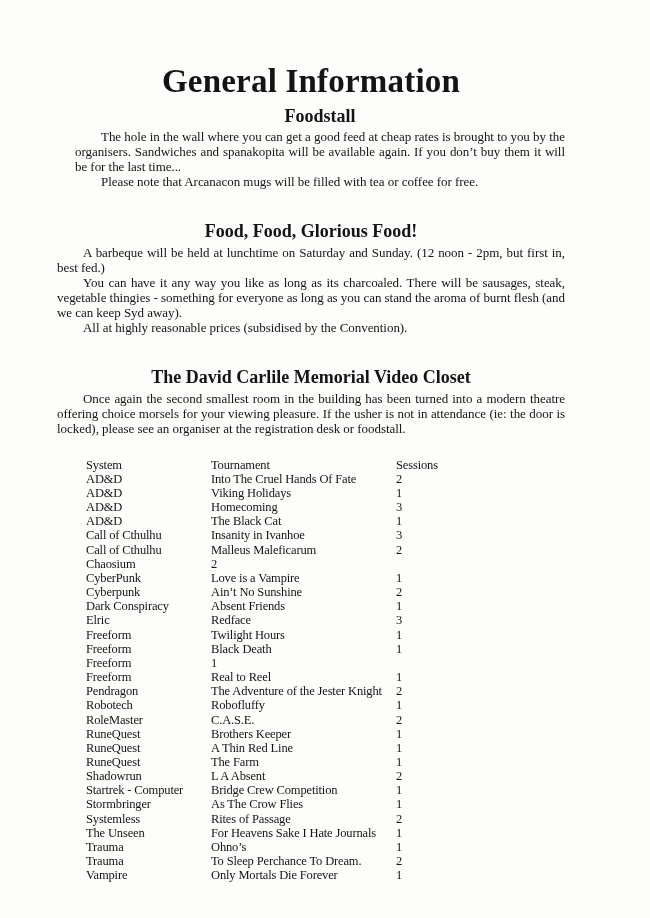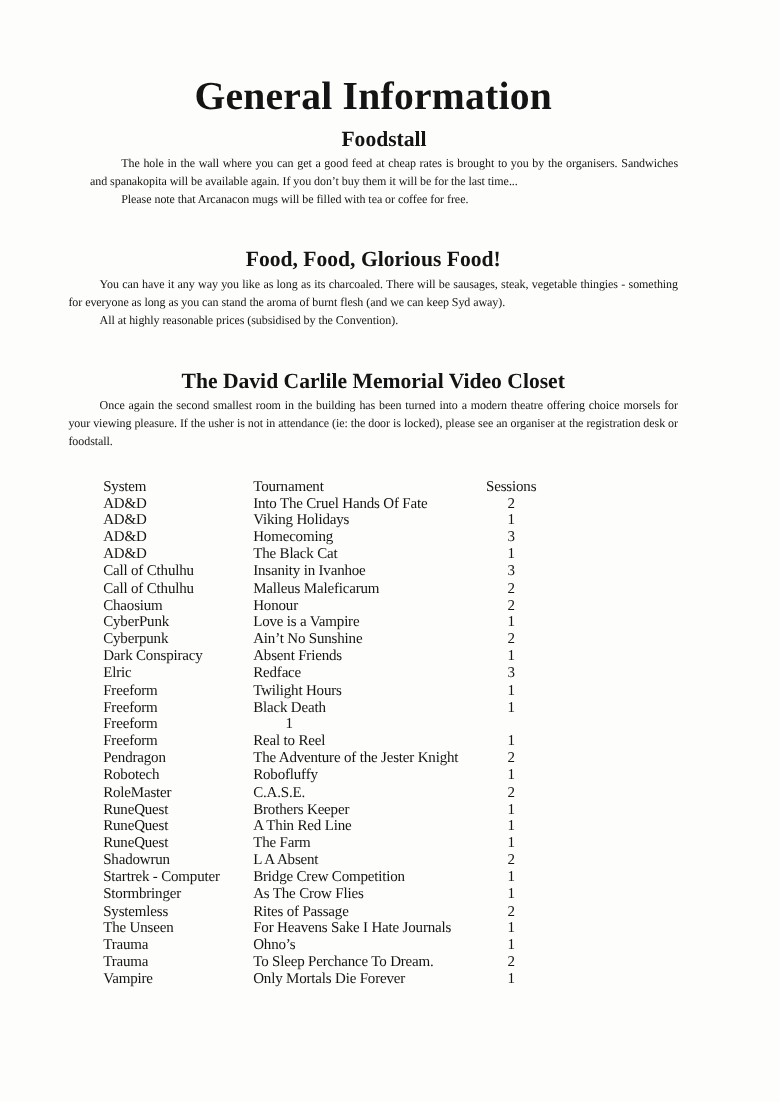--- a/index.html
+++ b/index.html
@@ -47,7 +47,7 @@
     margin: 0;
     text-align: justify;
     text-indent: 26px;
-    font-size: 10px;
+    font-size: 13px;
     line-height: 15px;
     letter-spacing: -0.05px;
   }

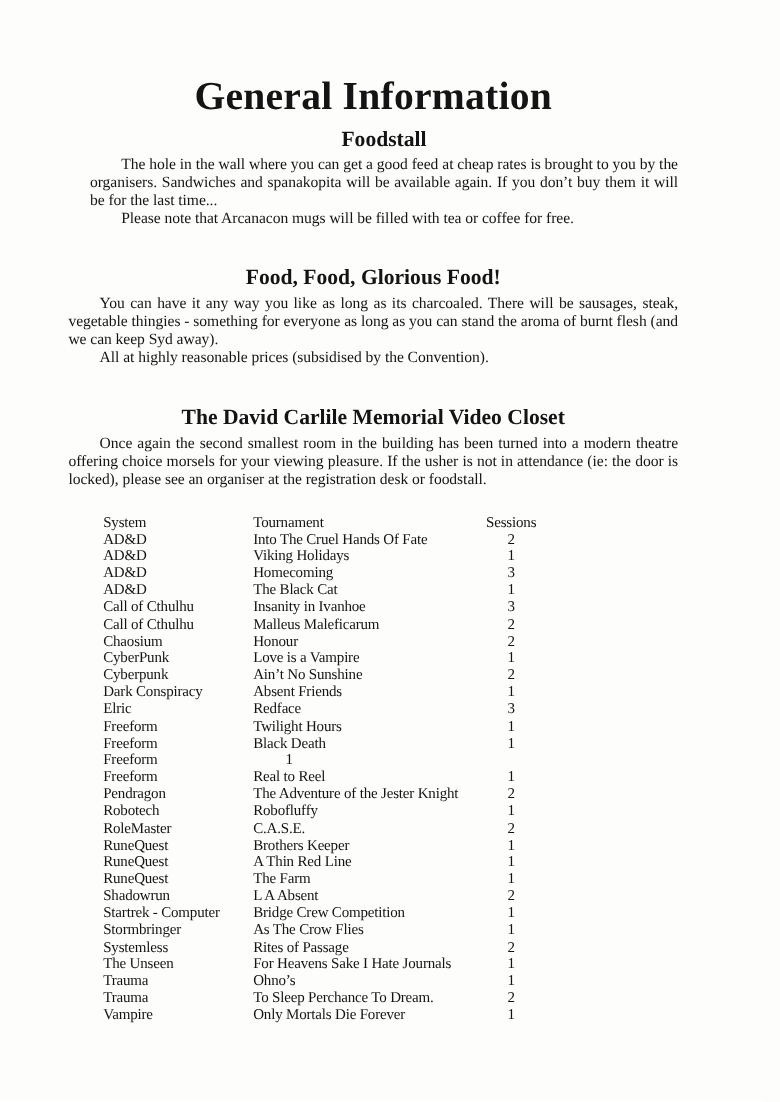--- a/index.html
+++ b/index.html
@@ -86,6 +86,7 @@
   <div class="section">
     <h2 class="sec-heading">Food, Food, Glorious Food!</h2>
     <div class="sec-paras">
+            <p class="para">A barbeque will be held at lunchtime on Saturday and Sunday. (12 noon - 2pm, but first in, best fed.)</p>
             <p class="para">You can have it any way you like as long as its charcoaled. There will be sausages, steak, vegetable thingies - something for everyone as long as you can stand the aroma of burnt flesh (and we can keep Syd away).</p>
             <p class="para">All at highly reasonable prices (subsidised by the Convention).</p>
           </div>

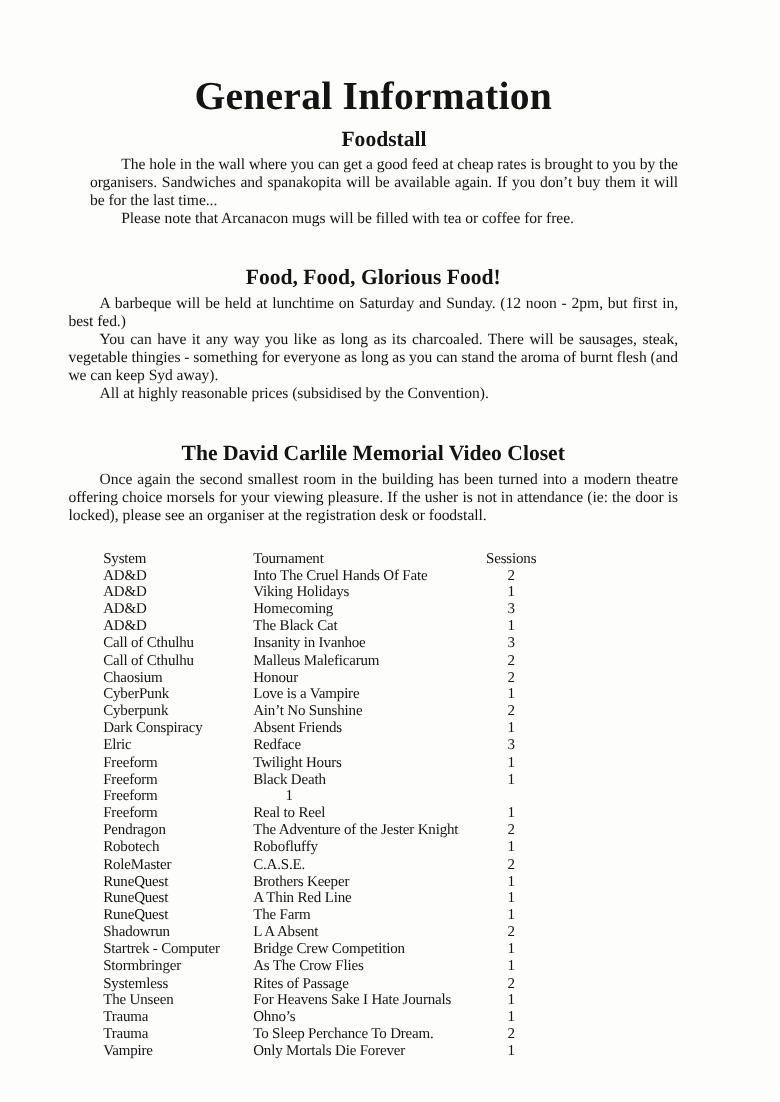--- a/index.html
+++ b/index.html
@@ -64,7 +64,7 @@
   .cell { display: block; overflow: visible; }
   .cell.system     { width: 125px; flex: 0 0 125px; }
   .cell.tournament { width: 185px; flex: 0 0 185px; }
-  .cell.sessions   { width: 60px;  flex: 0 0 60px; text-align: center; }
+  .cell.sessions   { width: 60px;  flex: 0 0 60px; }
 </style>
 </head>
 <body>

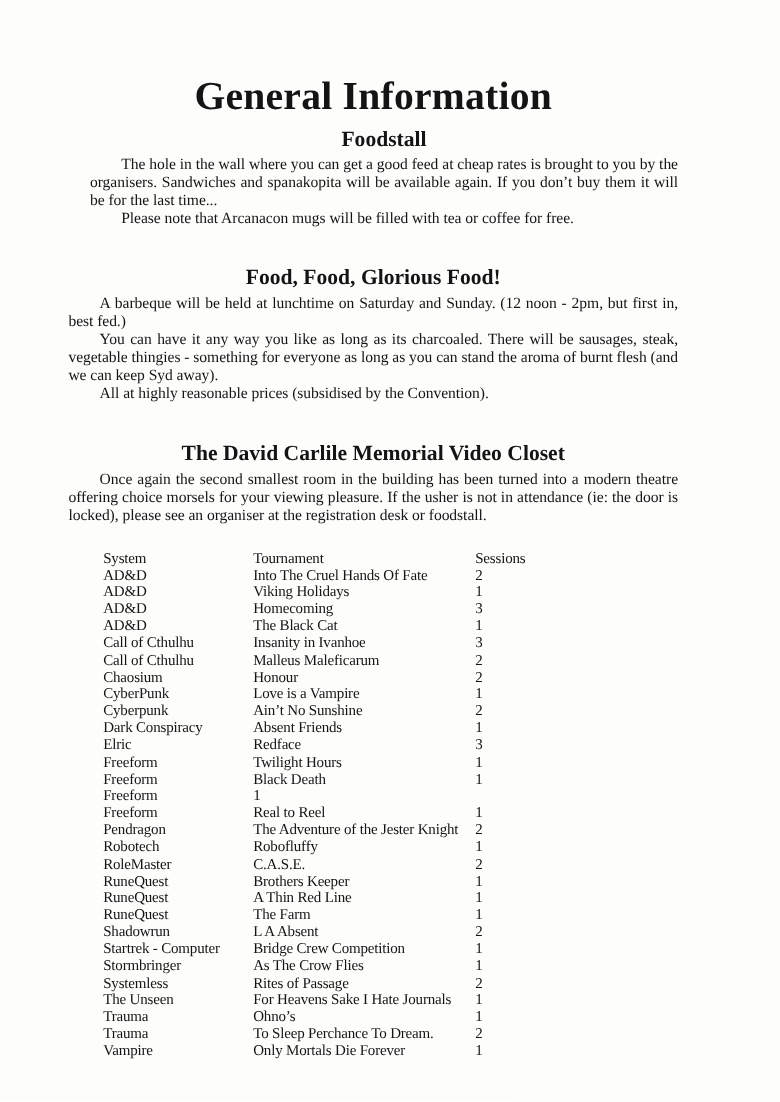--- a/index.html
+++ b/index.html
@@ -141,7 +141,6 @@
             </div>
             <div class="trow">
               <span class="cell system">Chaosium</span>
-              <span class="cell tournament">Honour</span>
               <span class="cell sessions">2</span>
             </div>
             <div class="trow">

